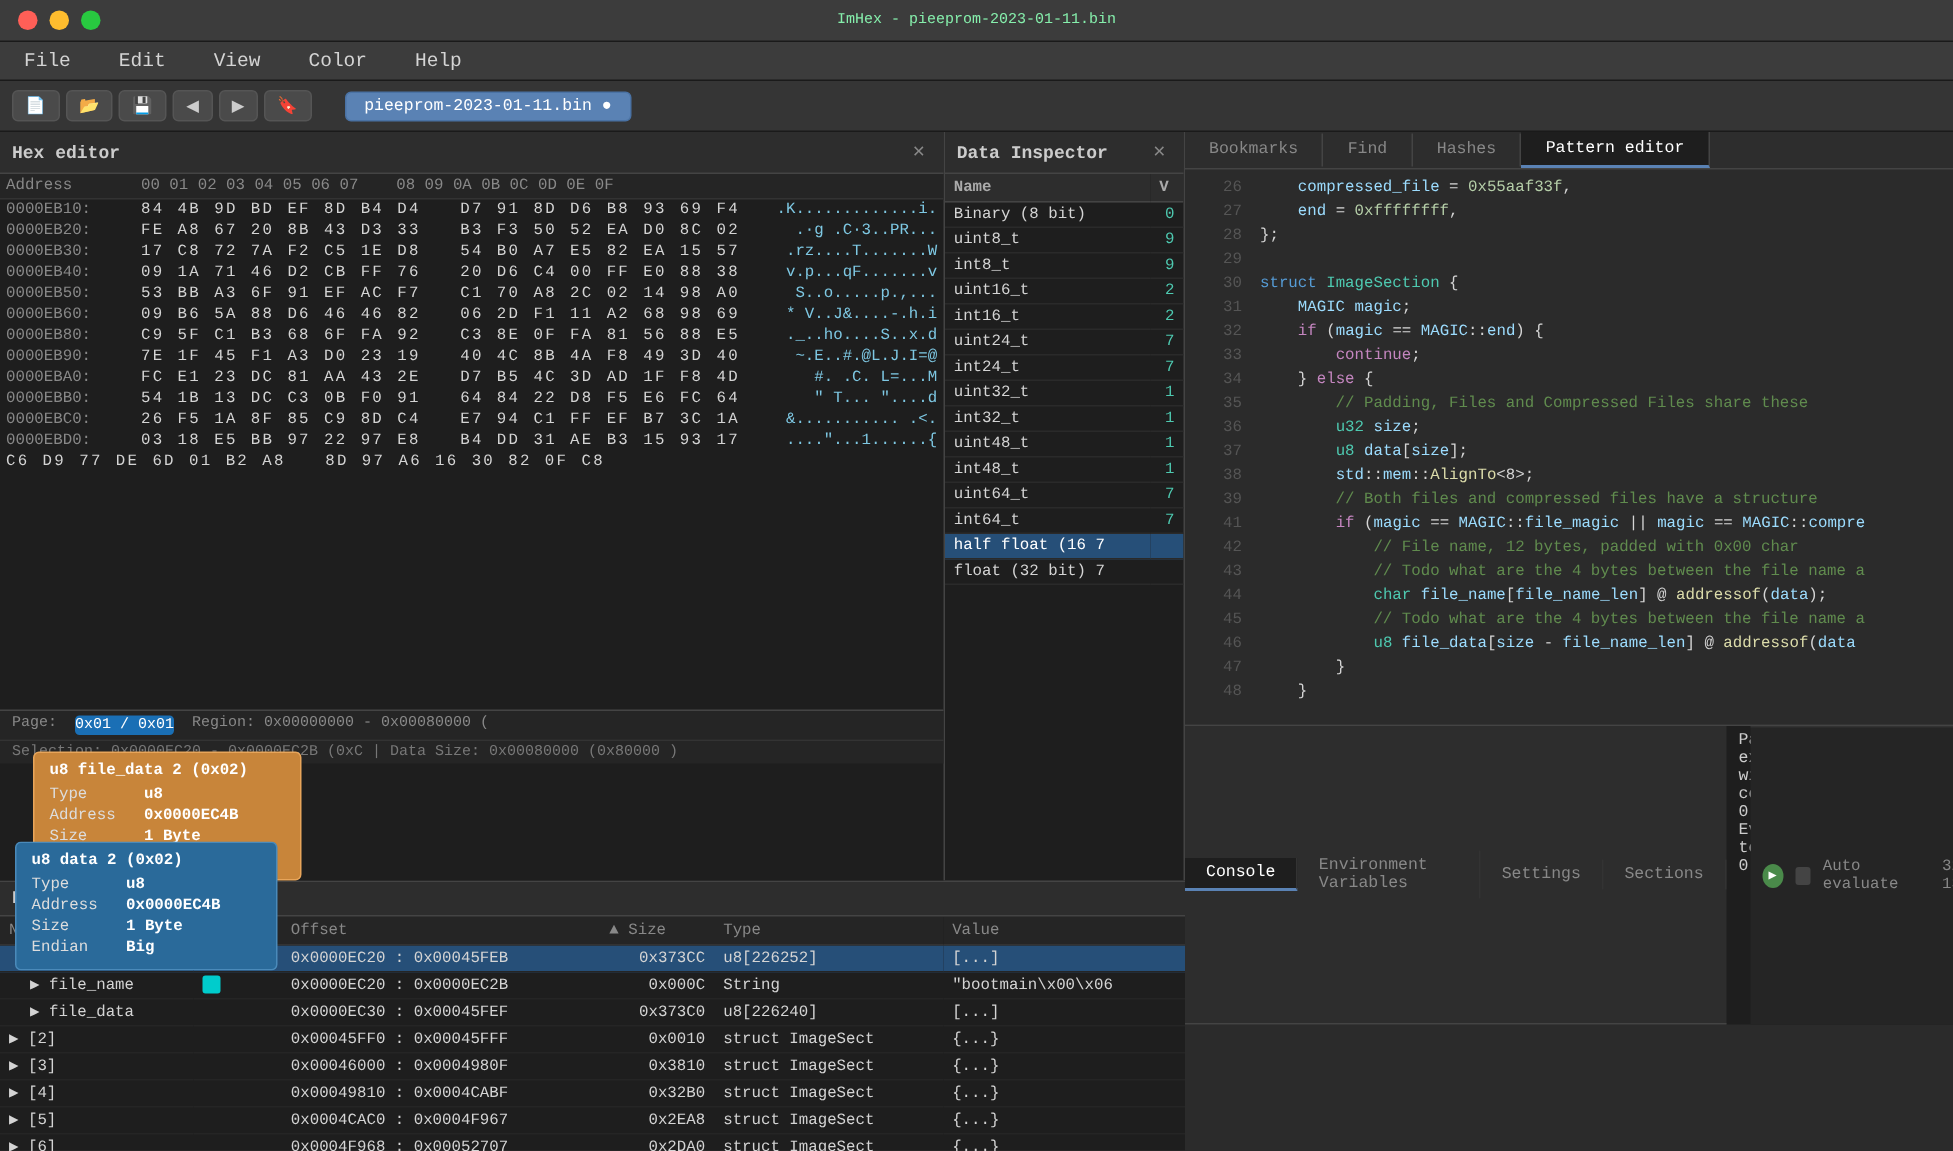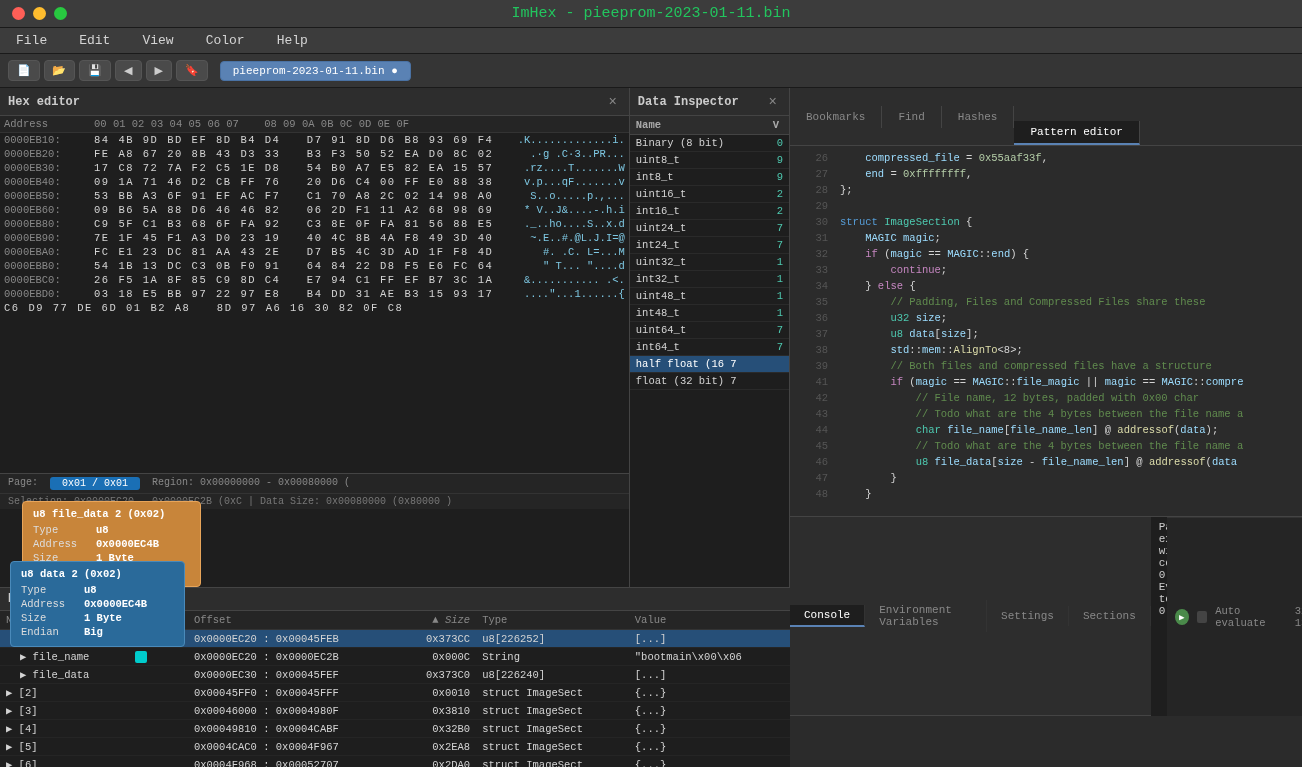--- a/index.html
+++ b/index.html
@@ -38,7 +38,7 @@
     .tb-close { background: #ff5f57; }
     .tb-min { background: #ffbd2e; }
     .tb-max { background: #28c940; }
-    .titlebar-title { color: #22c55e; font-size: 15px; }
+    .titlebar-title { color: #86efac; font-size: 10px; }
 
     
     .menubar {

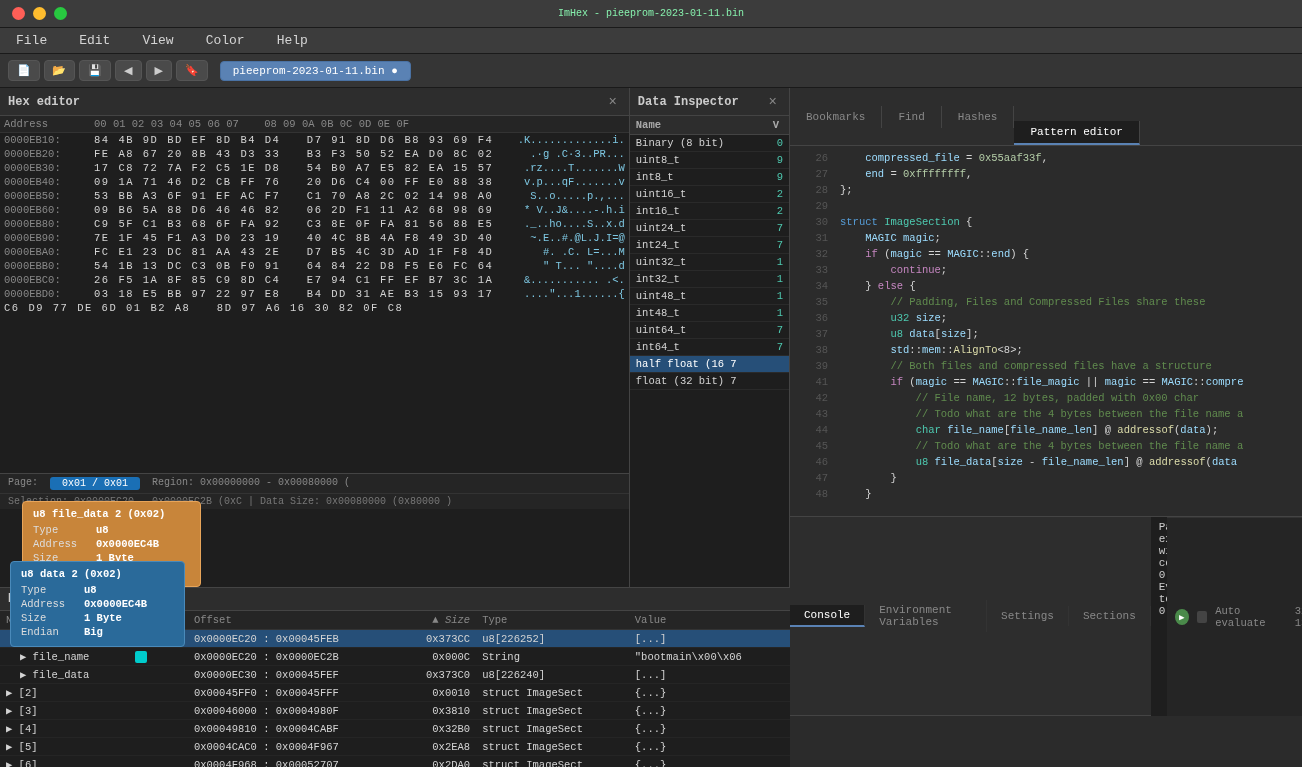--- a/index.html
+++ b/index.html
@@ -83,7 +83,7 @@
       padding: 3px 12px;
       border-radius: 4px;
       font-size: 11px;
-      margin-left: 8px;
+      margin-left: 18px;
       text-align: center;
     }
 

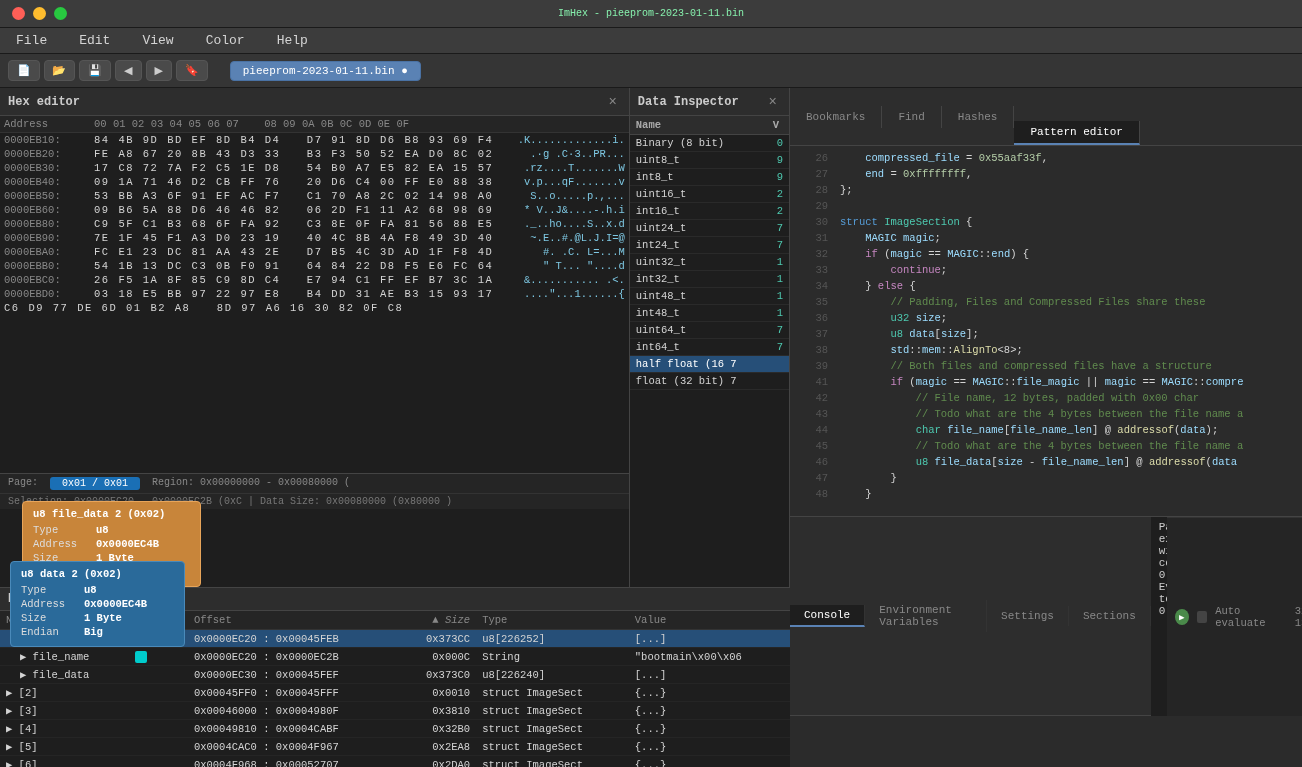--- a/index.html
+++ b/index.html
@@ -225,7 +225,6 @@
       background: #1e1e1e;
       color: #fff;
       border-bottom: 2px solid #5a82b4;
-      margin-top: 33px;
     }
     .tab-close-btn { margin-left: auto; color: #666; cursor: pointer; font-size: 14px; }
 

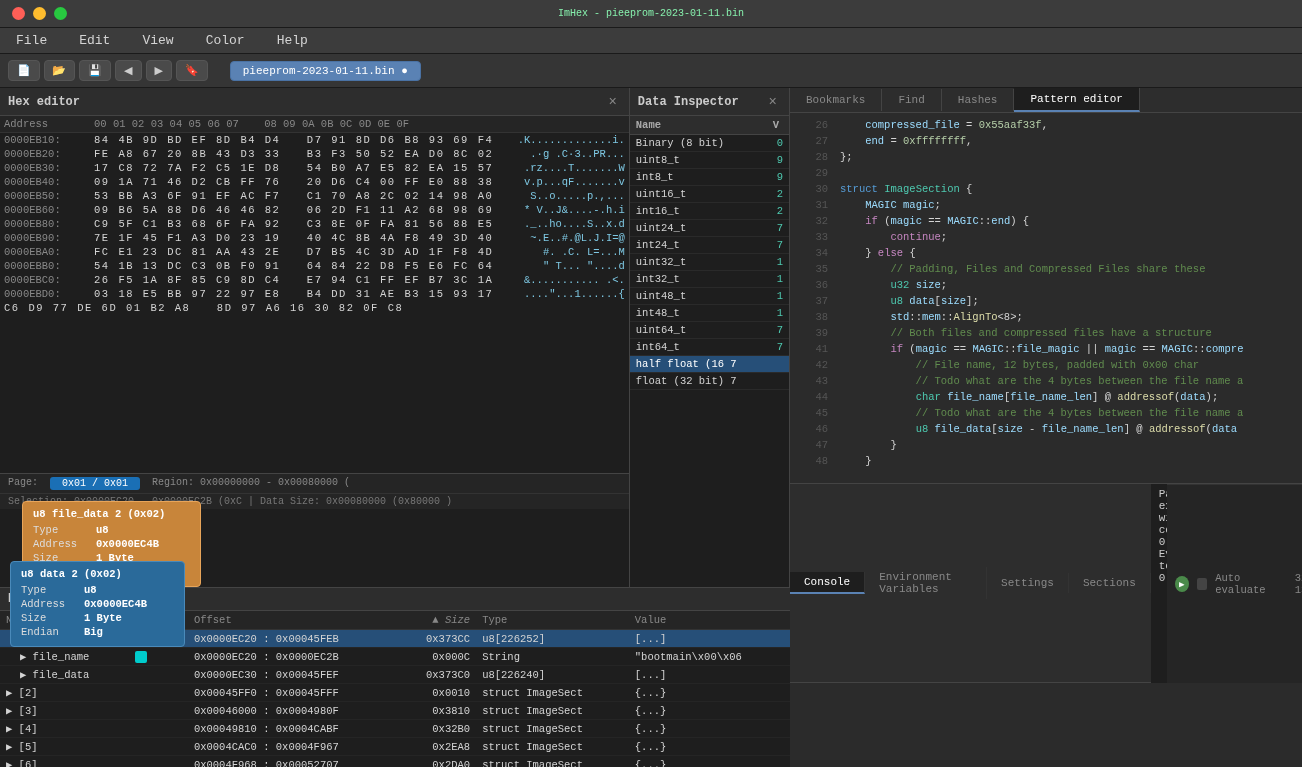--- a/index.html
+++ b/index.html
@@ -154,7 +154,7 @@
     .page-indicator {
       background: #1a6fb5;
       color: white;
-      padding: 1px 12px;
+      padding: 1px 0;
       border-radius: 3px;
       font-size: 10px;
       text-align: center;

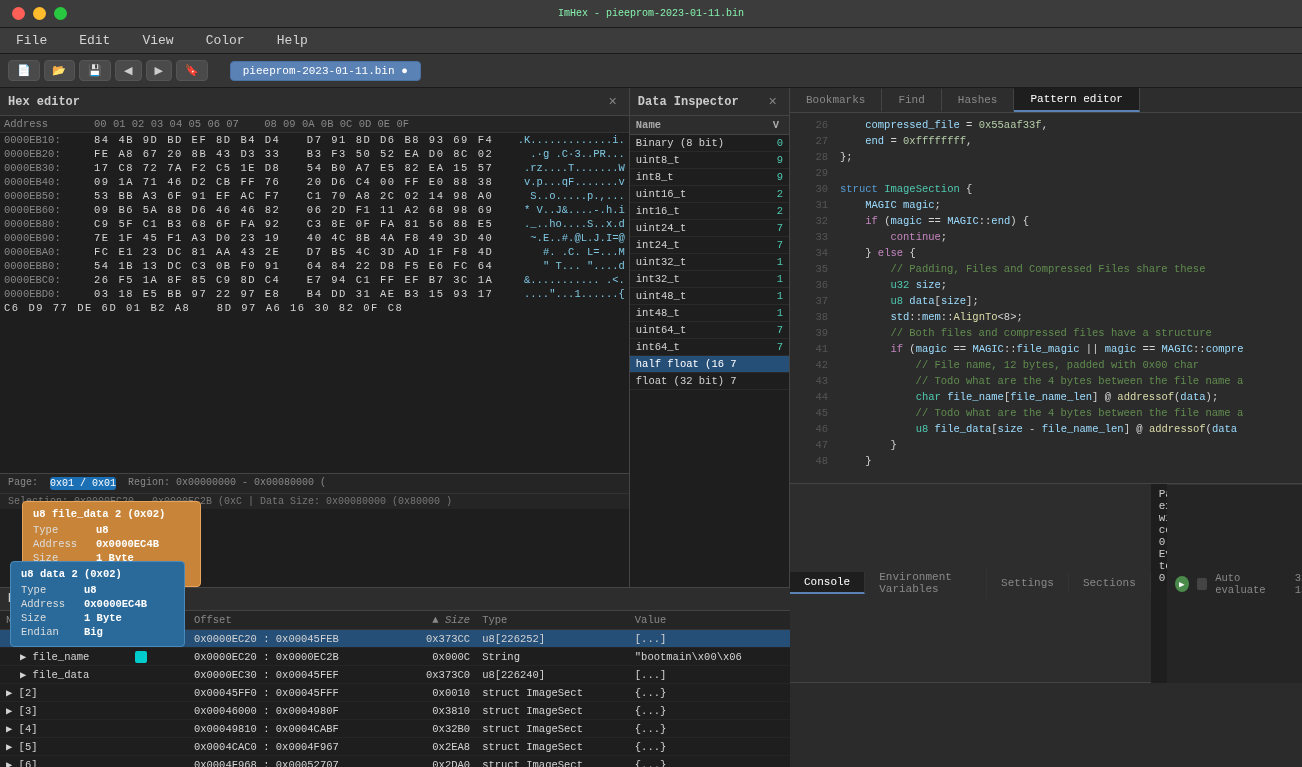--- a/index.html
+++ b/index.html
@@ -655,7 +655,7 @@
               <th>Name</th>
               <th>Color</th>
               <th>Offset</th>
-              <th style="text-align:right;font-style:italic;">▲ Size</th>
+              <th style="">▲ Size</th>
               <th>Type</th>
               <th>Value</th>
             </tr>

